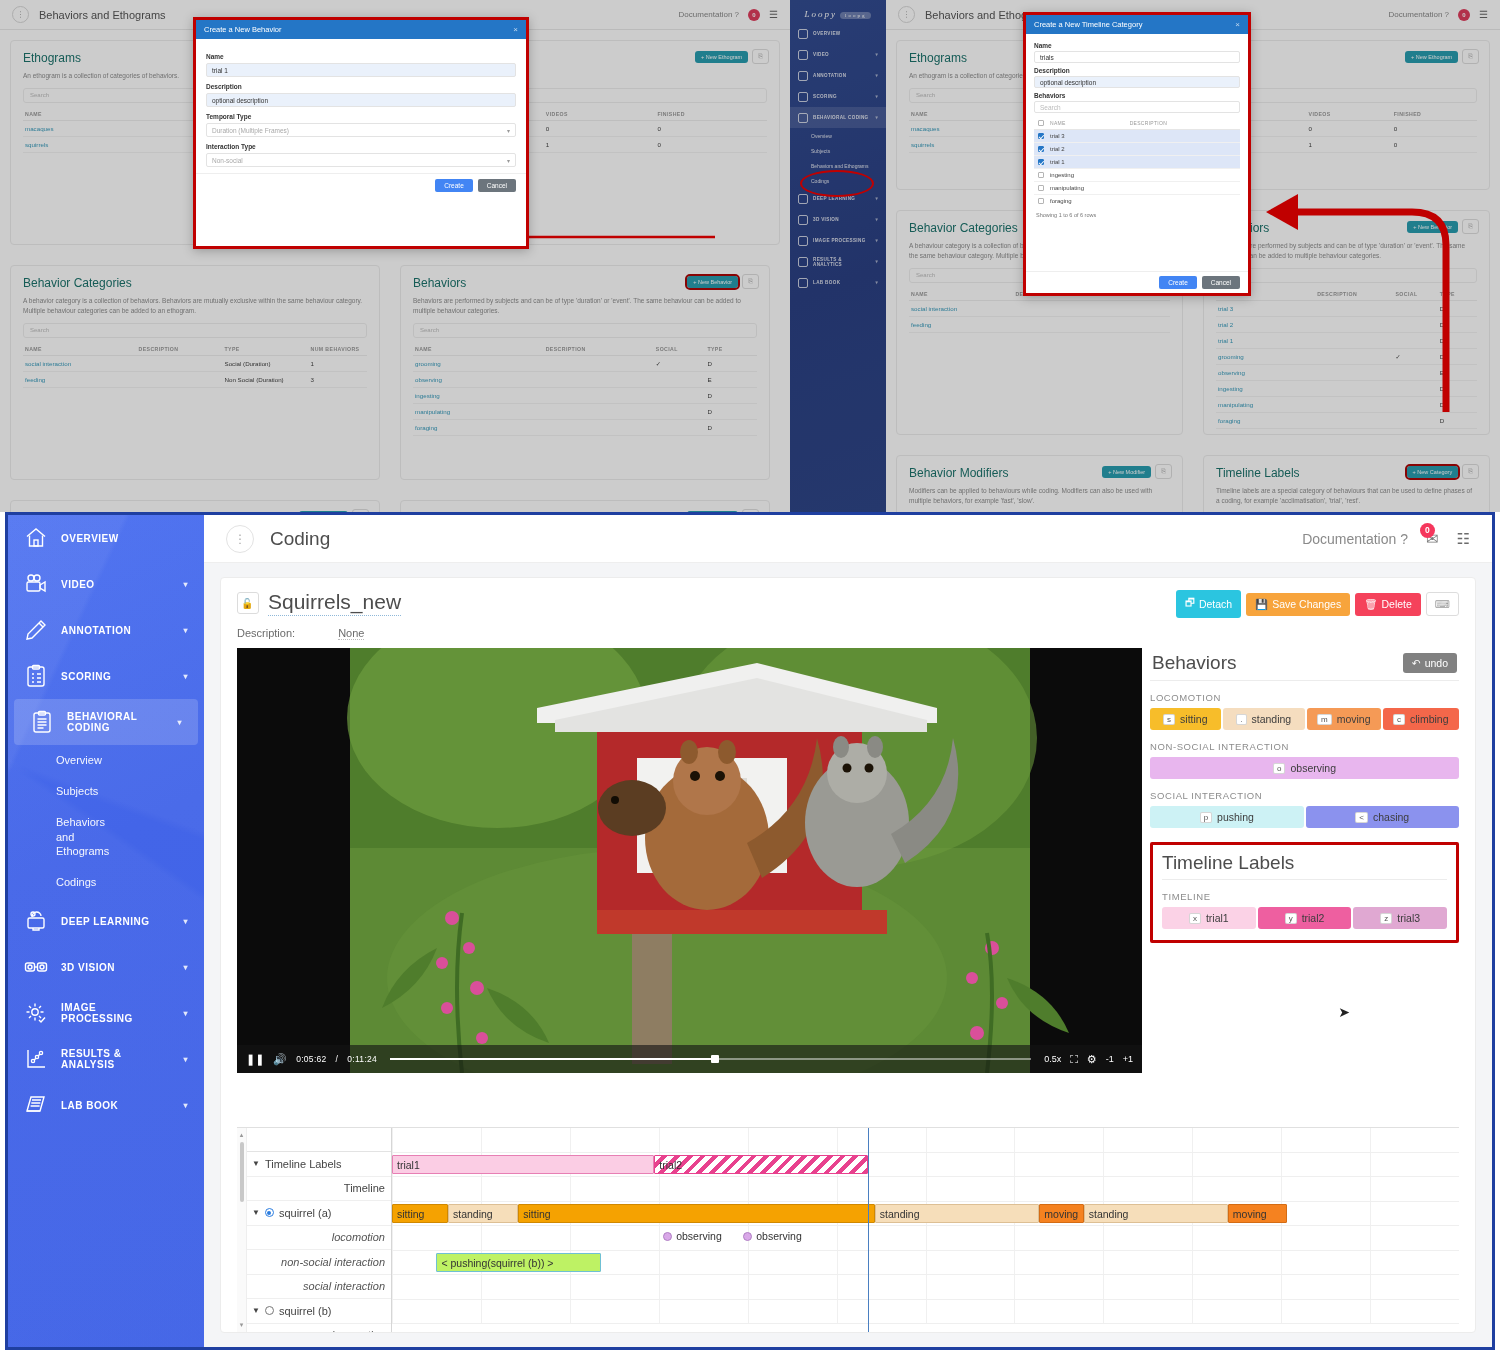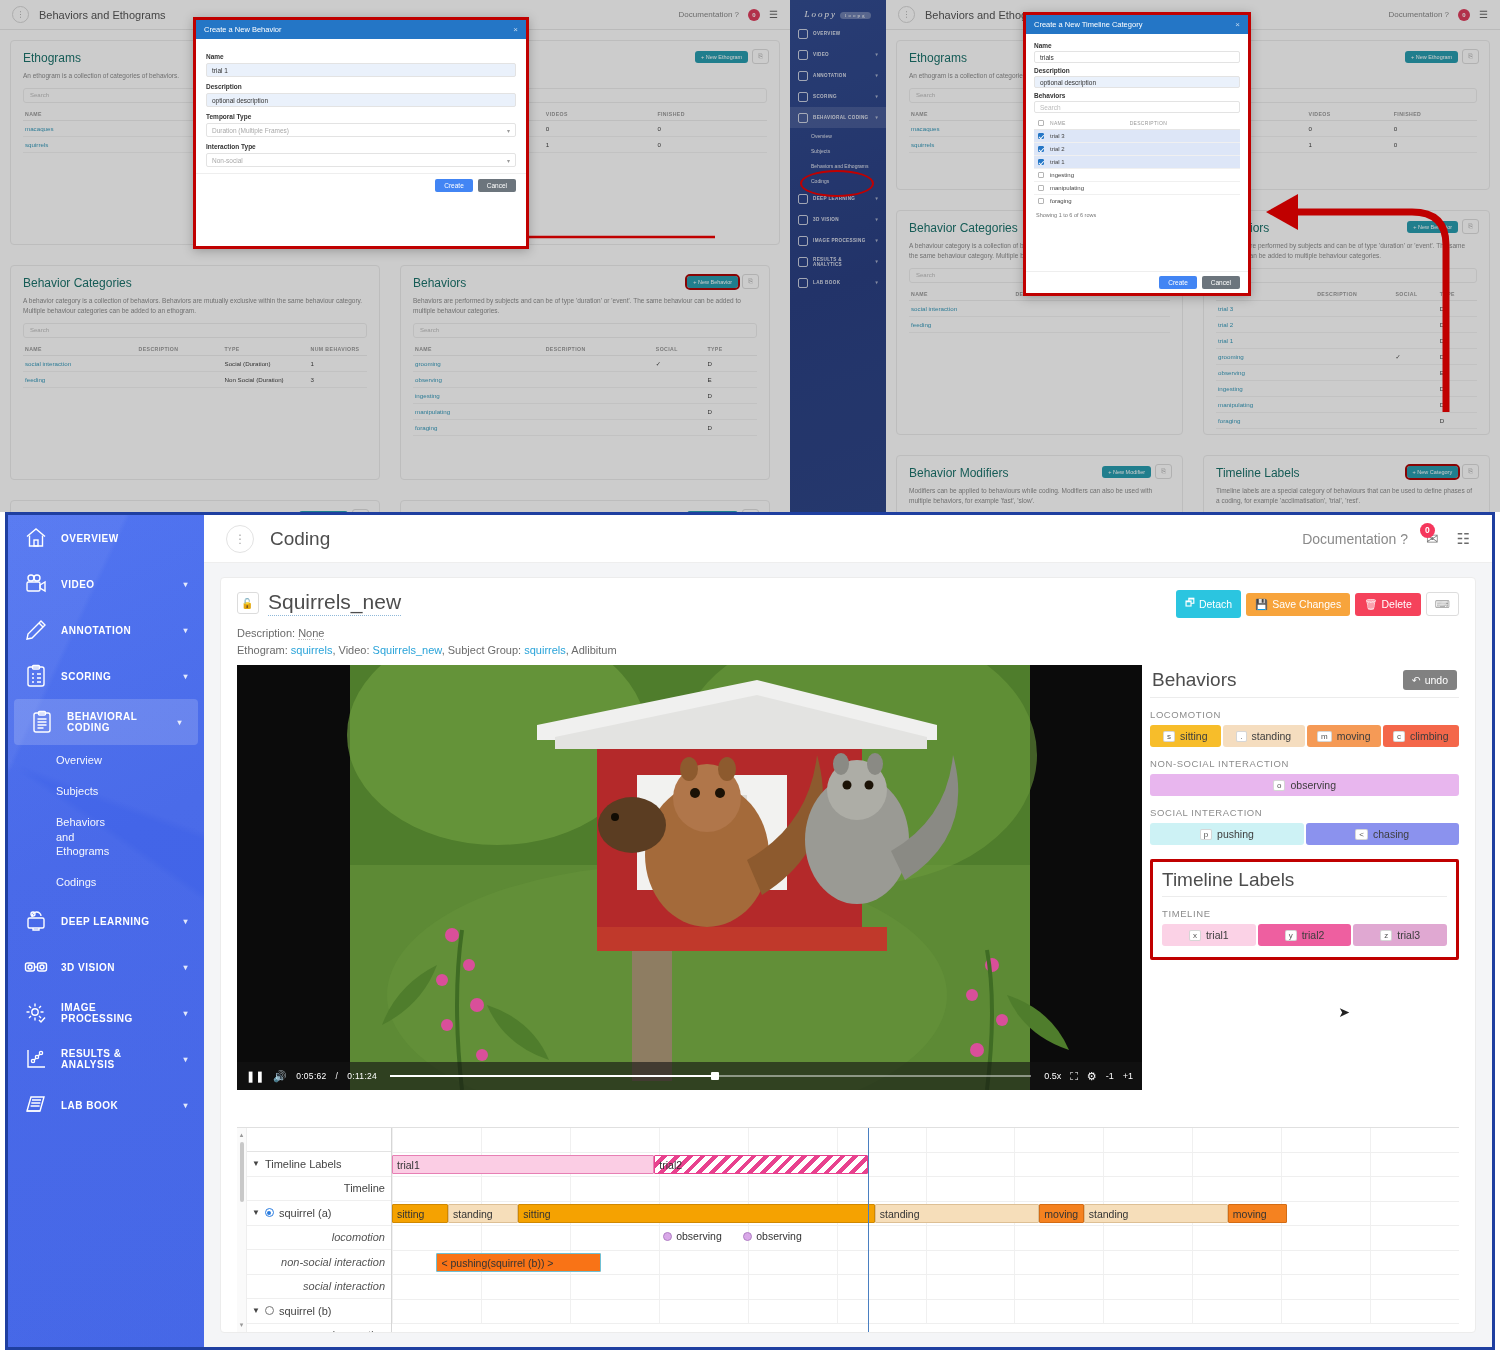--- a/index.html
+++ b/index.html
@@ -213,7 +213,7 @@
     border-bottom:1px dotted #8fb8d9; padding-bottom:1px;
   }
   .meta { font-size:11px; color:#6b6b6b; margin-top:9px; line-height:1.55; }
-  .meta .dotted { border-bottom:1px dotted #bbb; }
+  .meta .dotted { border-bottom:1px dotted #bbb;margin-left:40px; }
   .meta a { color:#29a3d9; text-decoration:none; }
   .head-actions { position:absolute; right:16px; top:12px; display:flex; gap:5px; align-items:center; }
   .abtn { border-radius:3px; font-size:10.5px; color:#fff; padding:5px 9px;

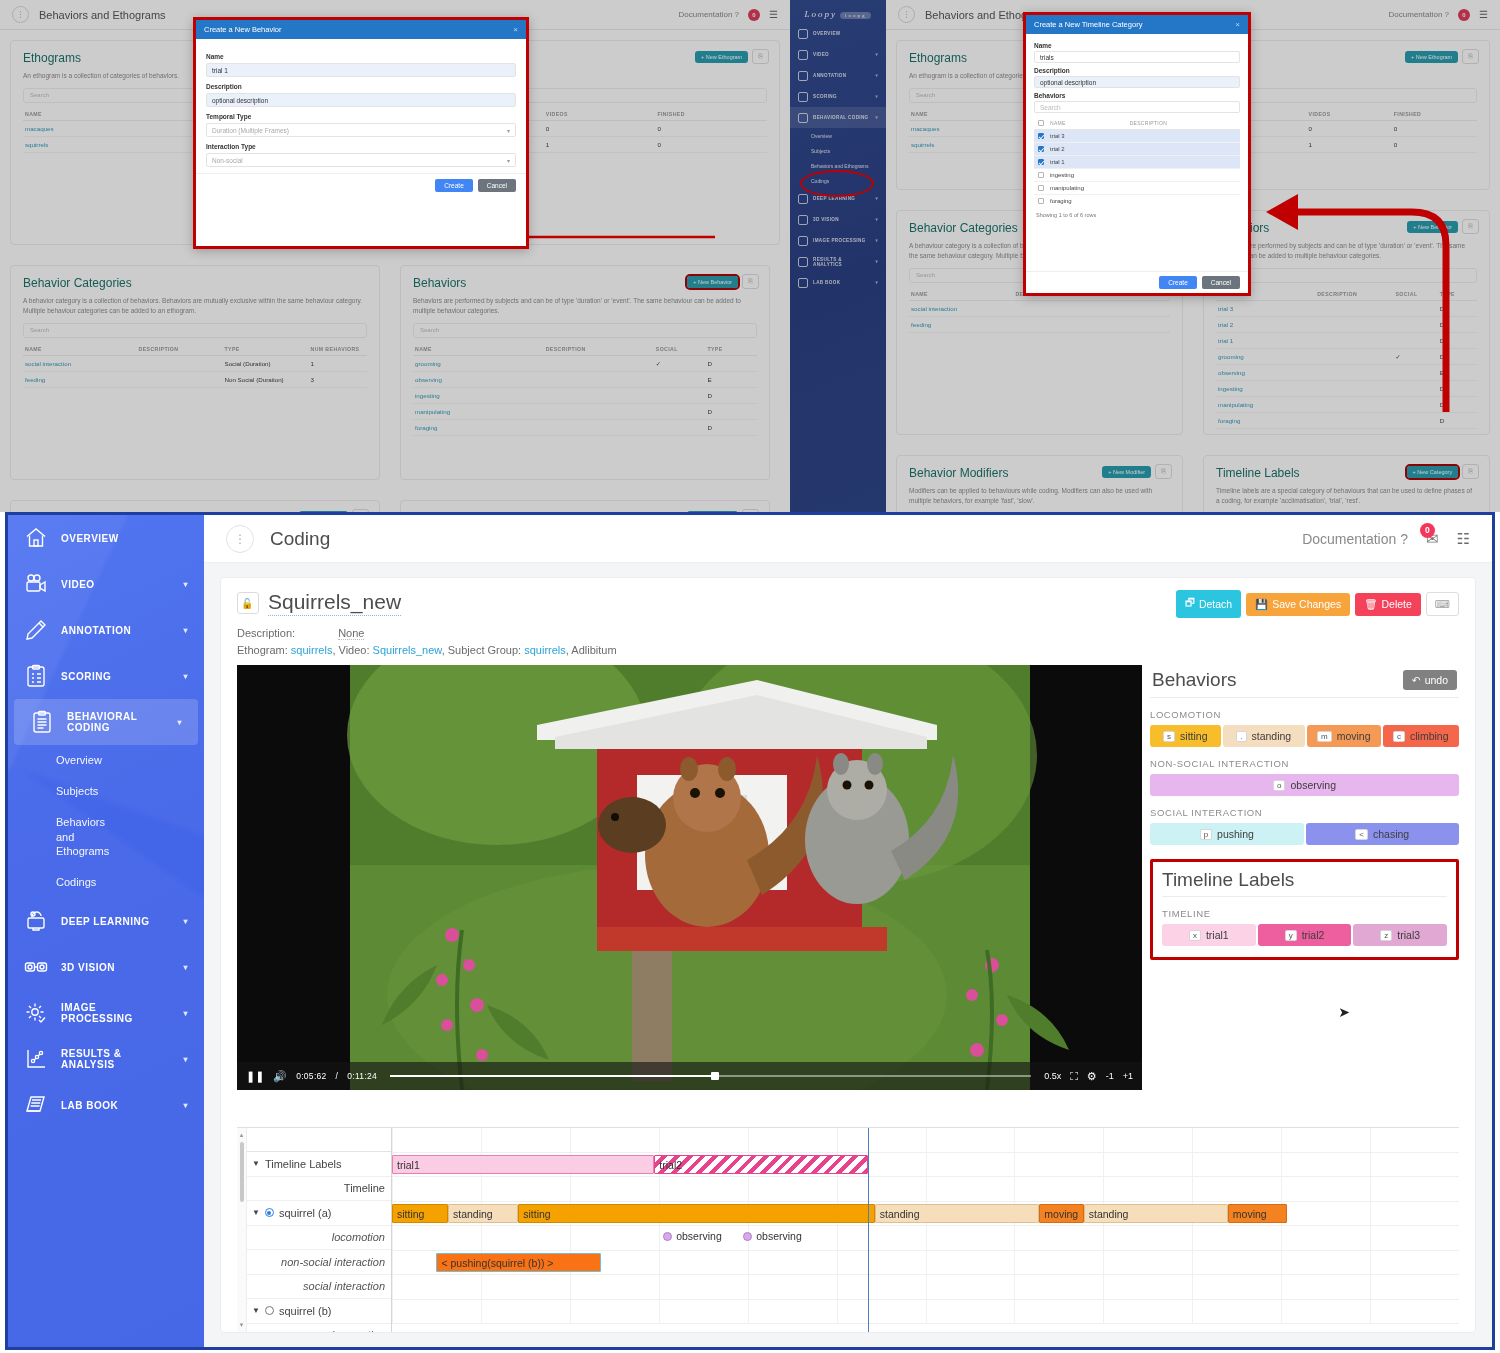--- a/index.html
+++ b/index.html
@@ -935,12 +935,6 @@
             <span>Description:</span>
             <span class="dotted">None</span>
           </div>
-          <div>
-            <span>Ethogram:</span>
-            <a href="#">squirrels</a><span>, Video:</span>
-            <a href="#">Squirrels_new</a><span>, Subject Group:</span>
-            <a href="#">squirrels</a><span>, Adlibitum</span>
-          </div>
         </div>
       </div>
 

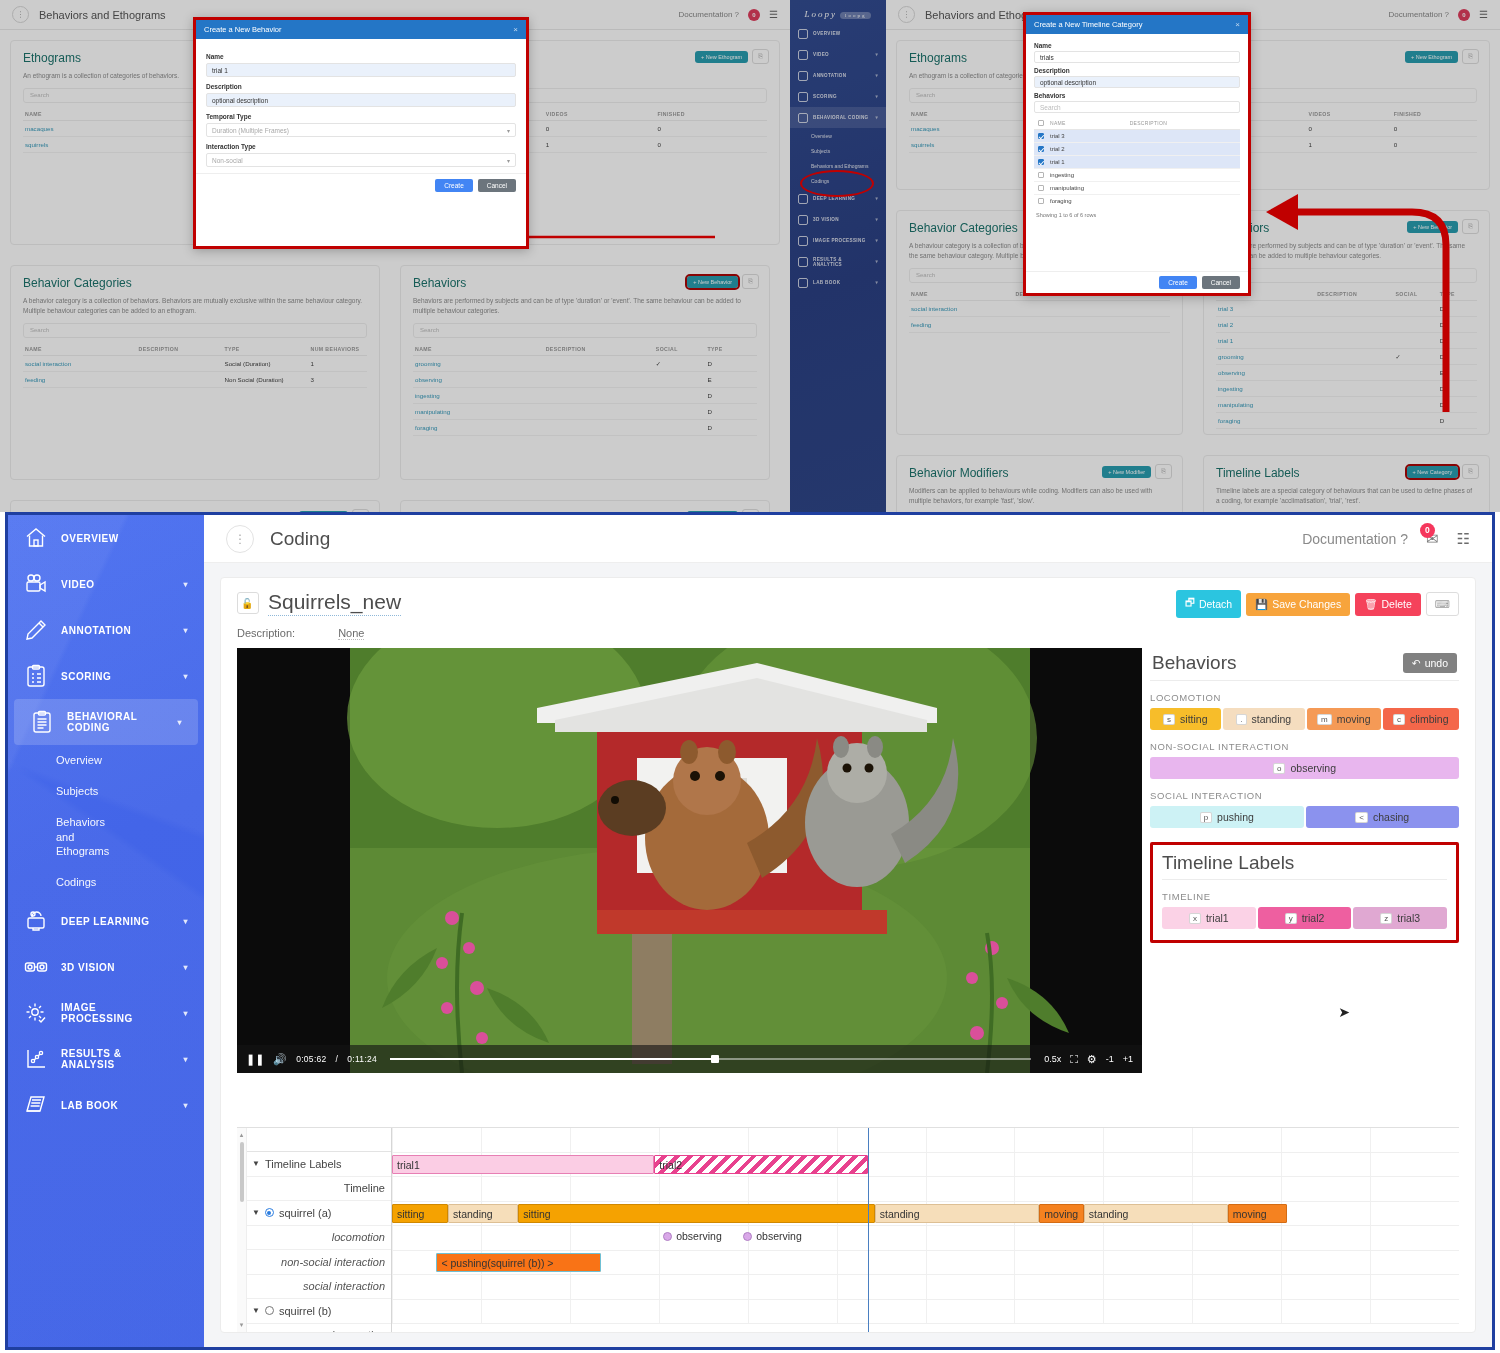--- a/index.html
+++ b/index.html
@@ -1230,7 +1230,7 @@
               <div class="cell" style="left: 75%; width: 8.33333%;"></div>
               <div class="cell" style="left: 83.3333%; width: 8.33333%;"></div>
               <div class="cell" style="left: 91.6667%; width: 8.33333%;"></div>
-              <div class="seg" style="left: 4.16667%; width: 15.4167%; background: #f97316; border: 1px solid rgb(111, 192, 212);">&lt; pushing(squirrel (b)) &gt;</div>
+              <div class="seg" style="left: 4.16667%; width: 15.4167%; background: #bef264; border: 1px solid rgb(111, 192, 212);">&lt; pushing(squirrel (b)) &gt;</div>
             </div>
           <div class="tl-track" id="trk6">
               <div class="cell" style="left: 0%; width: 8.33333%;"></div>

